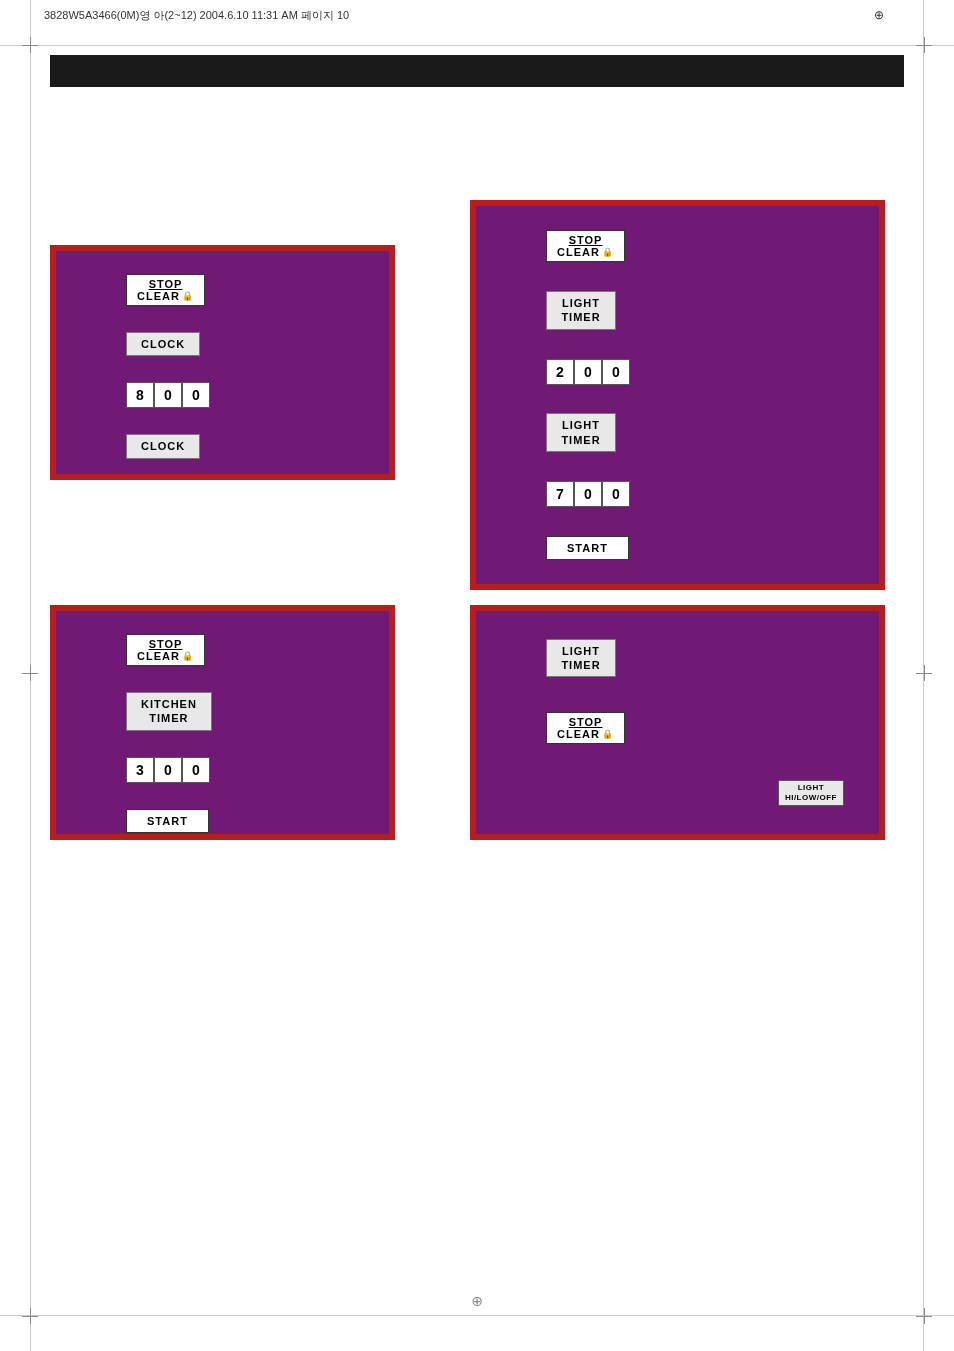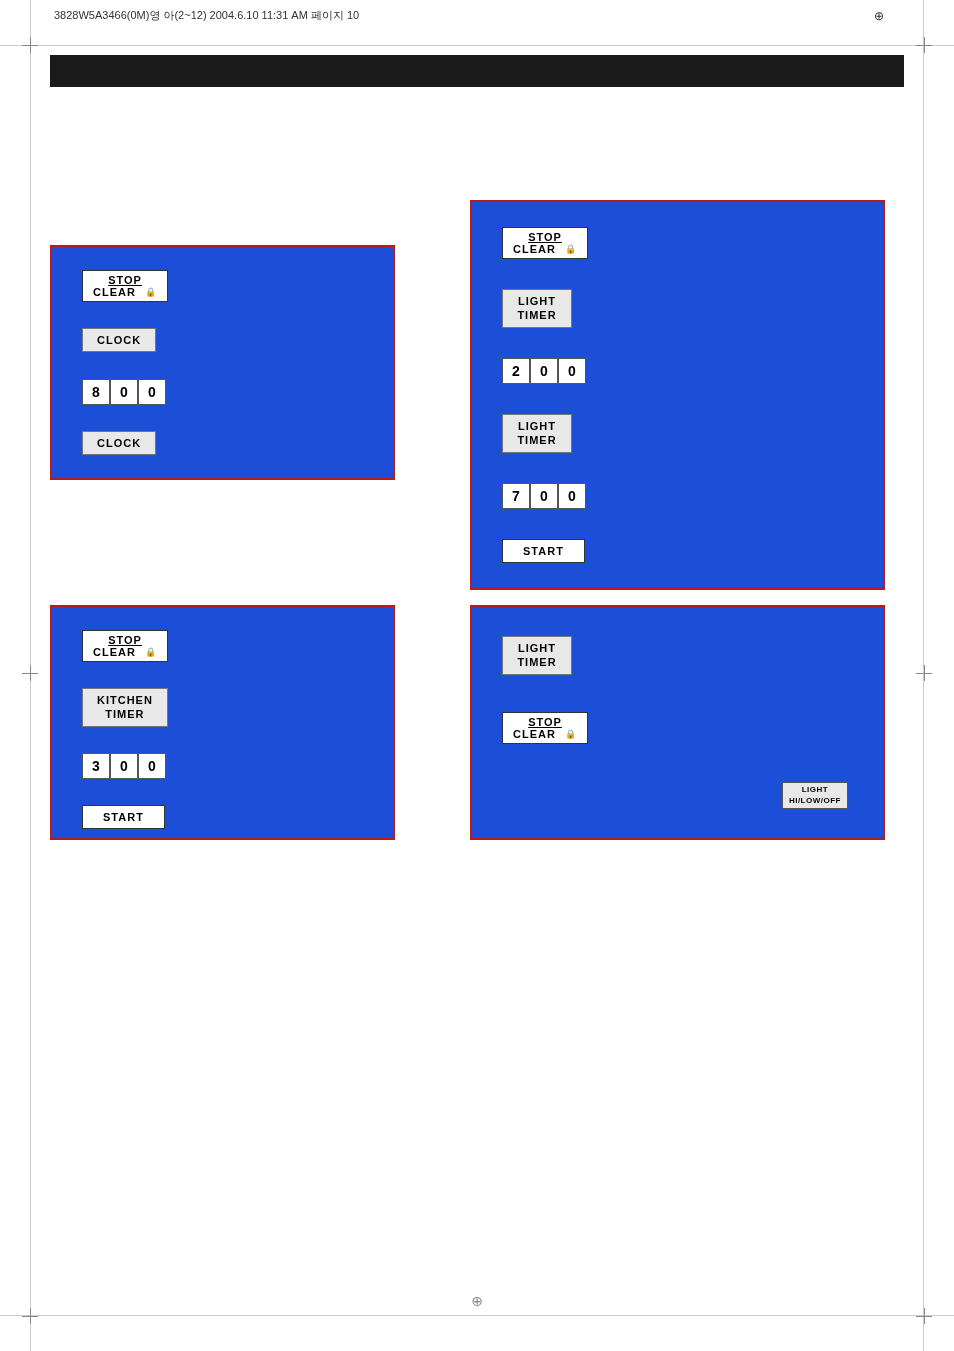--- a/index.html
+++ b/index.html
@@ -16,12 +16,12 @@
     .doc-header {
       position: absolute;
       top: 8px;
-      left: 54px;
+      left: 44px;
       right: 50px;
       font-size: 11px;
       color: #333;
       display: flex;
-      align-items: flex-end;
+      align-items: flex-start;
       gap: 20px;
     }
 

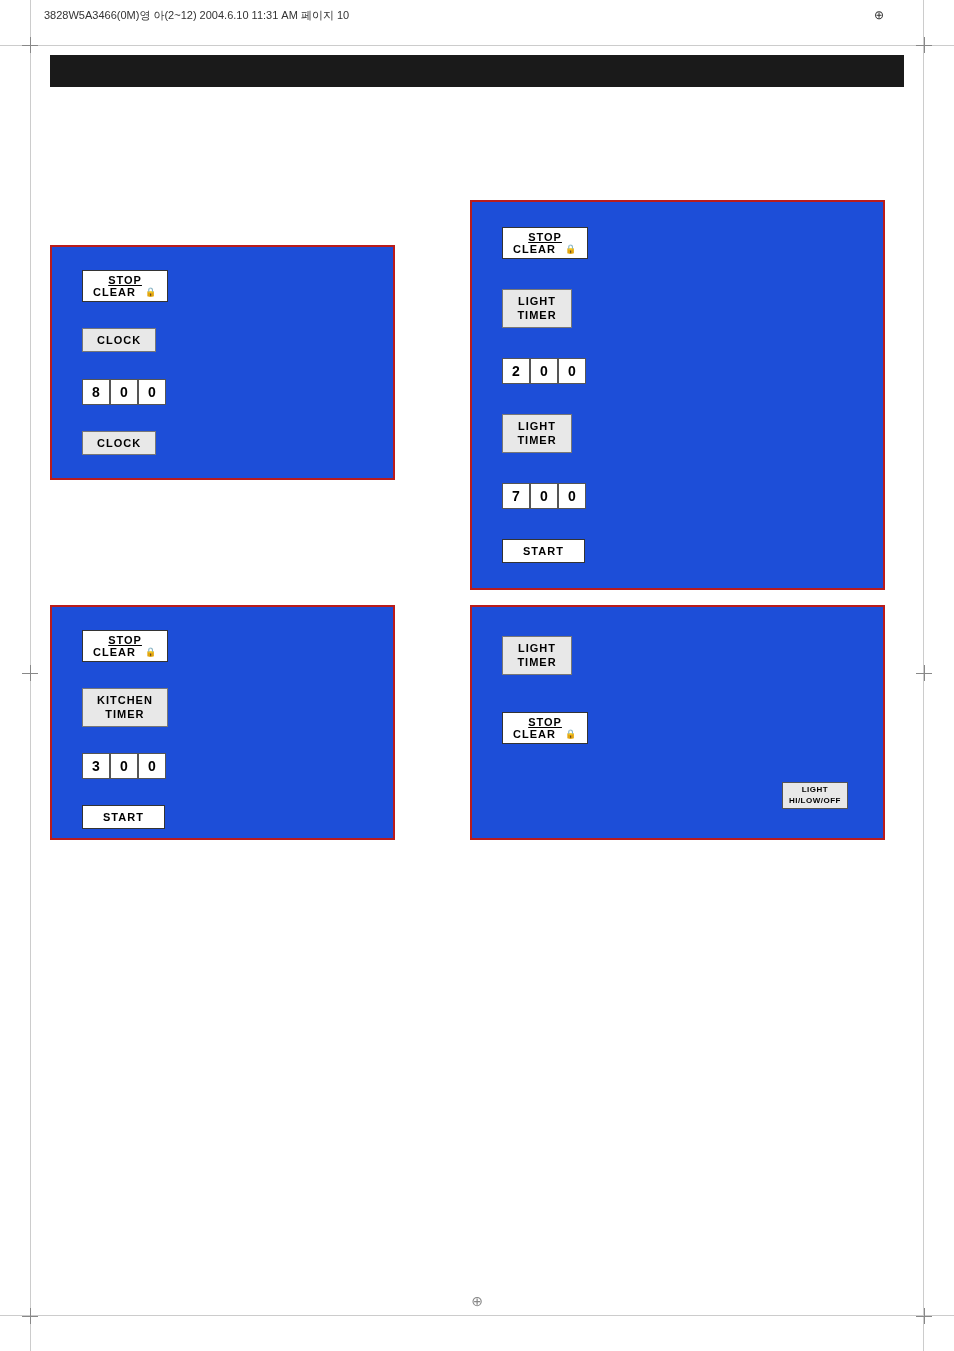--- a/index.html
+++ b/index.html
@@ -114,9 +114,10 @@
 
     
     .instruction-box {
-      border: 2px solid #b91c1c;
-      position: absolute;
-      background: #1d4ed8;
+      border: 6px solid #b91c1c;
+      position: absolute;
+      background: #701a75;
+      padding-left: 40px;
     }
 
     

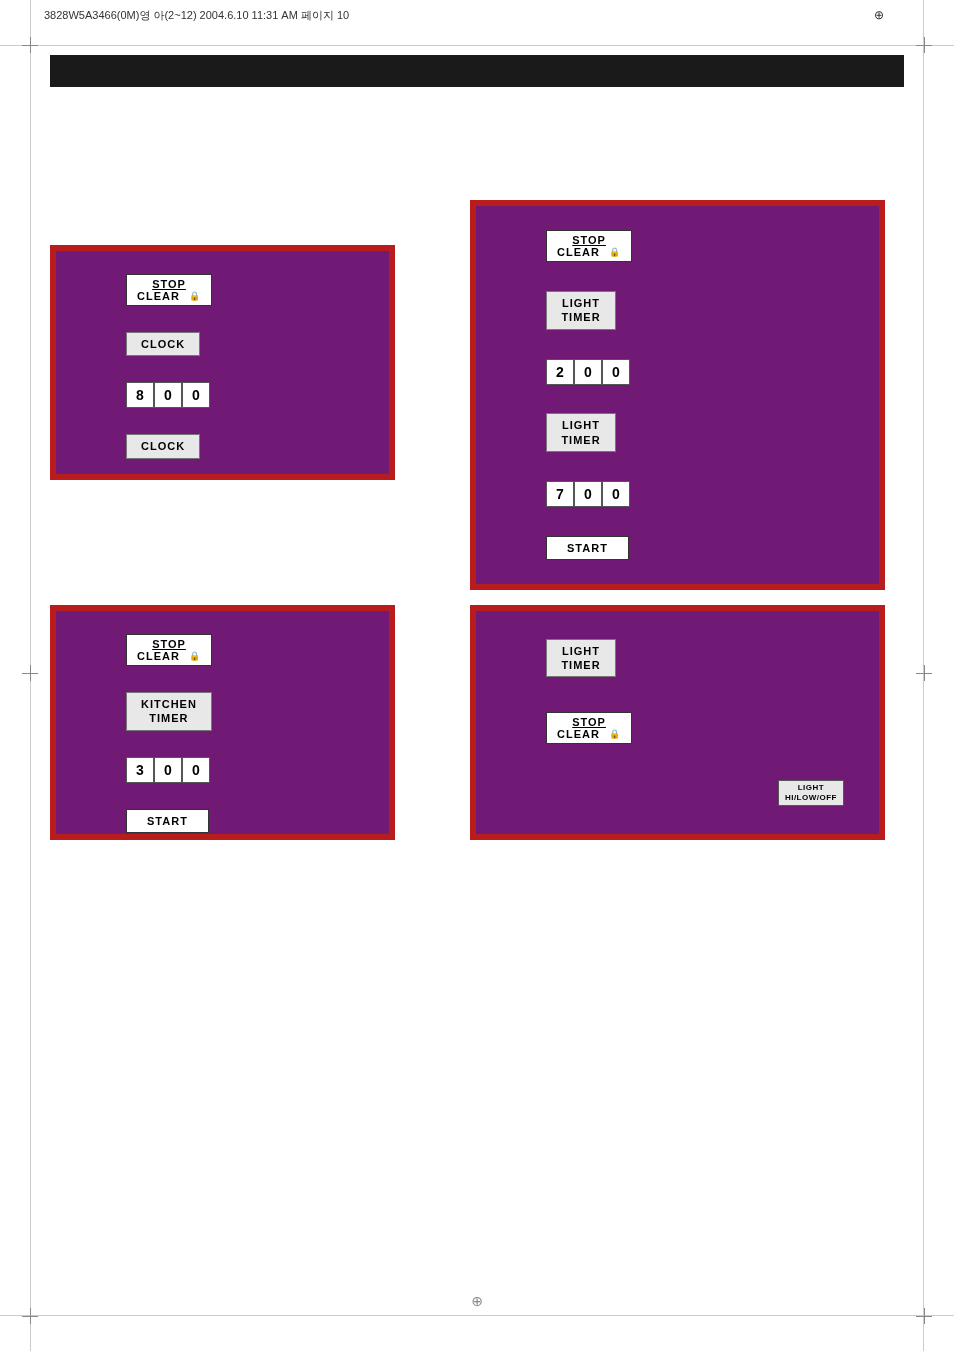--- a/index.html
+++ b/index.html
@@ -181,7 +181,7 @@
       letter-spacing: 1px;
       display: flex;
       align-items: center;
-      gap: 9px;
+      gap: 2px;
     }
     .lock-icon {
       font-size: 9px;

